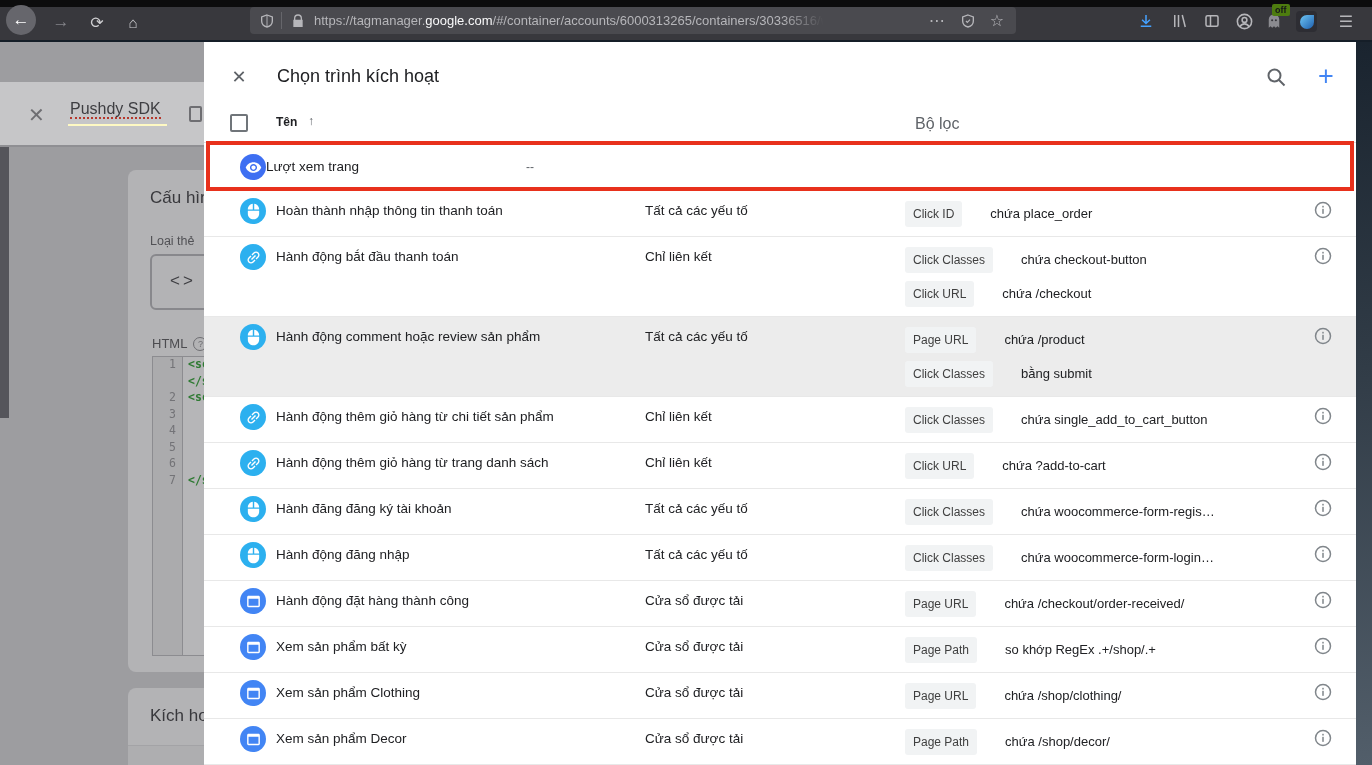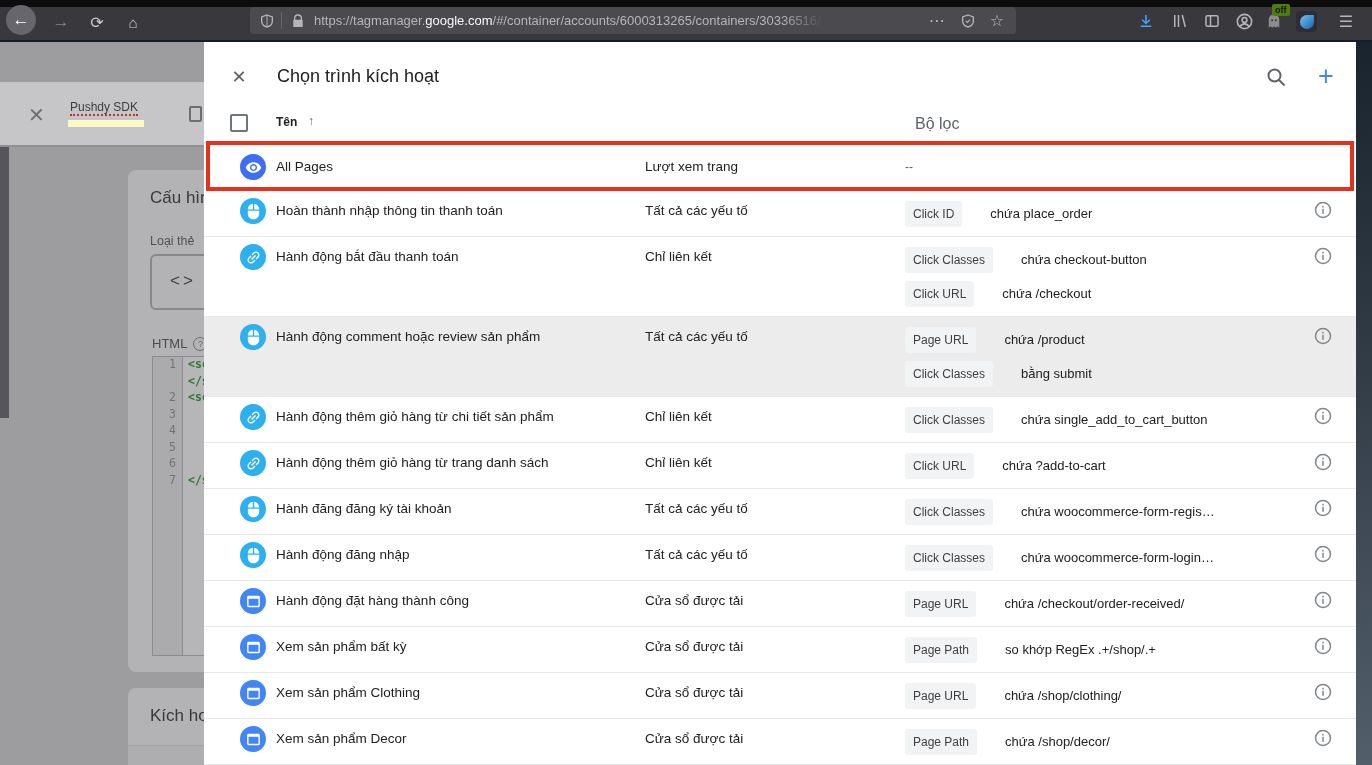--- a/index.html
+++ b/index.html
@@ -44,7 +44,7 @@
   #left-dark-strip { position:absolute; left:0; top:42px; width:9px; height:336px; background:#55555b; }
   #bg-tabstrip { position:absolute; left:0; top:42px; width:204px; height:65px; background:#c6c6c8; border-bottom:2px solid #8f8f93; }
   #bg-close { position:absolute; left:28px; top:63px; font-size:20px; color:#6e6e72; }
-  #bg-tagtitle { position:absolute; left:68px; top:60px; font-size:12px; color:#3e3e42; border-bottom:7px solid #fef9c3; padding:0 6px 6px 2px; }
+  #bg-tagtitle { position:absolute; left:68px; top:60px; font-size:16px; color:#3e3e42; border-bottom:2px solid #fef9c3; padding:0 6px 6px 2px; }
   #bg-tagtitle span { border-bottom:2px dotted #b5372c; }
   #bg-copy-ic { position:absolute; left:189px; top:66px; width:13px; height:16px; border:2px solid #6e6e72; border-radius:2px; }
   #bg-card1 { position:absolute; left:128px; top:130px; width:320px; height:502px; background:#b3b3b5; border-radius:8px; }

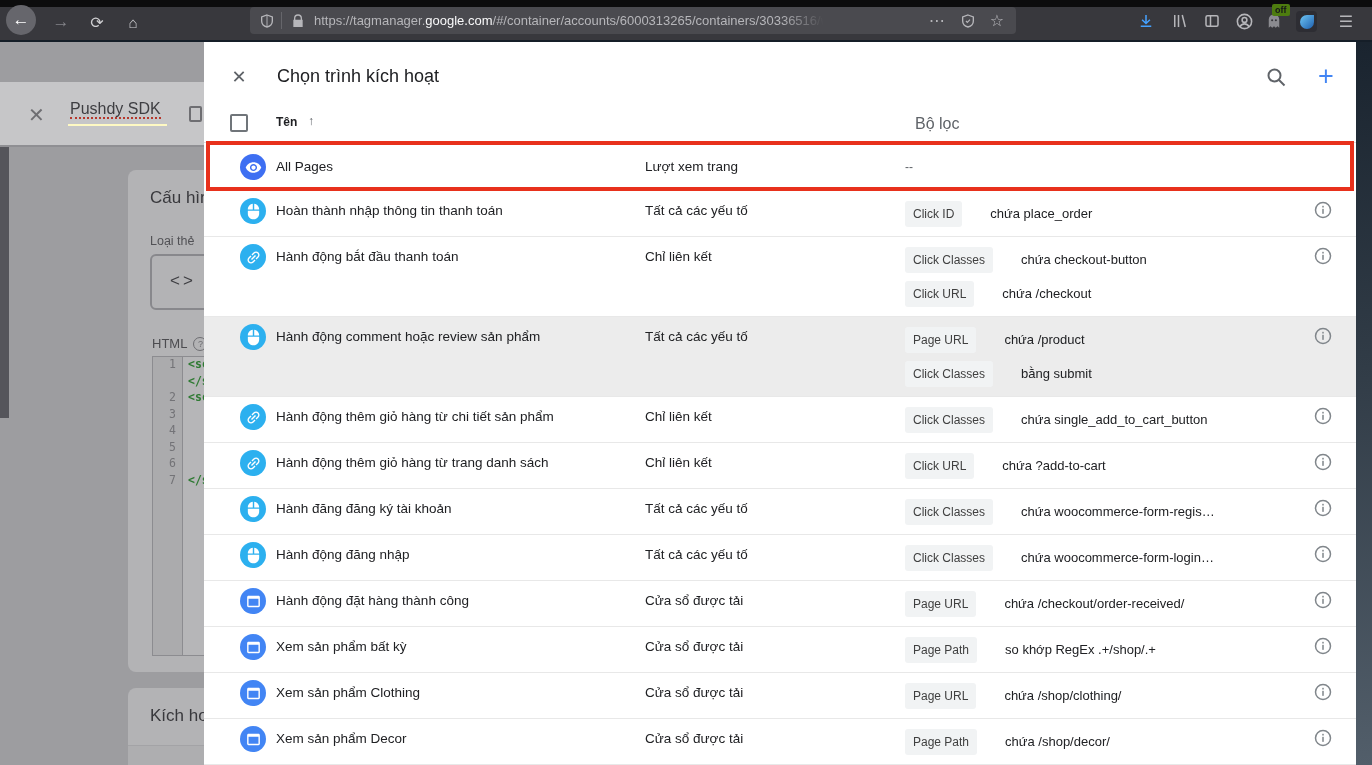--- a/index.html
+++ b/index.html
@@ -273,7 +273,6 @@
               <path fill="#fff" d="M12 4.5C7 4.5 2.73 7.61 1 12c1.73 4.39 6 7.5 11 7.5s9.27-3.11 11-7.5c-1.73-4.39-6-7.5-11-7.5zM12 17c-2.76 0-5-2.24-5-5s2.24-5 5-5 5 2.24 5 5-2.24 5-5 5zm0-8c-1.66 0-3 1.34-3 3s1.34 3 3 3 3-1.34 3-3-1.34-3-3-3z"></path>
             </svg>
           </span>
-    <span class="r-name">All Pages</span>
     <span class="r-type">Lượt xem trang</span>
     <span class="r-filters">
             <div class="dash">--</div>

